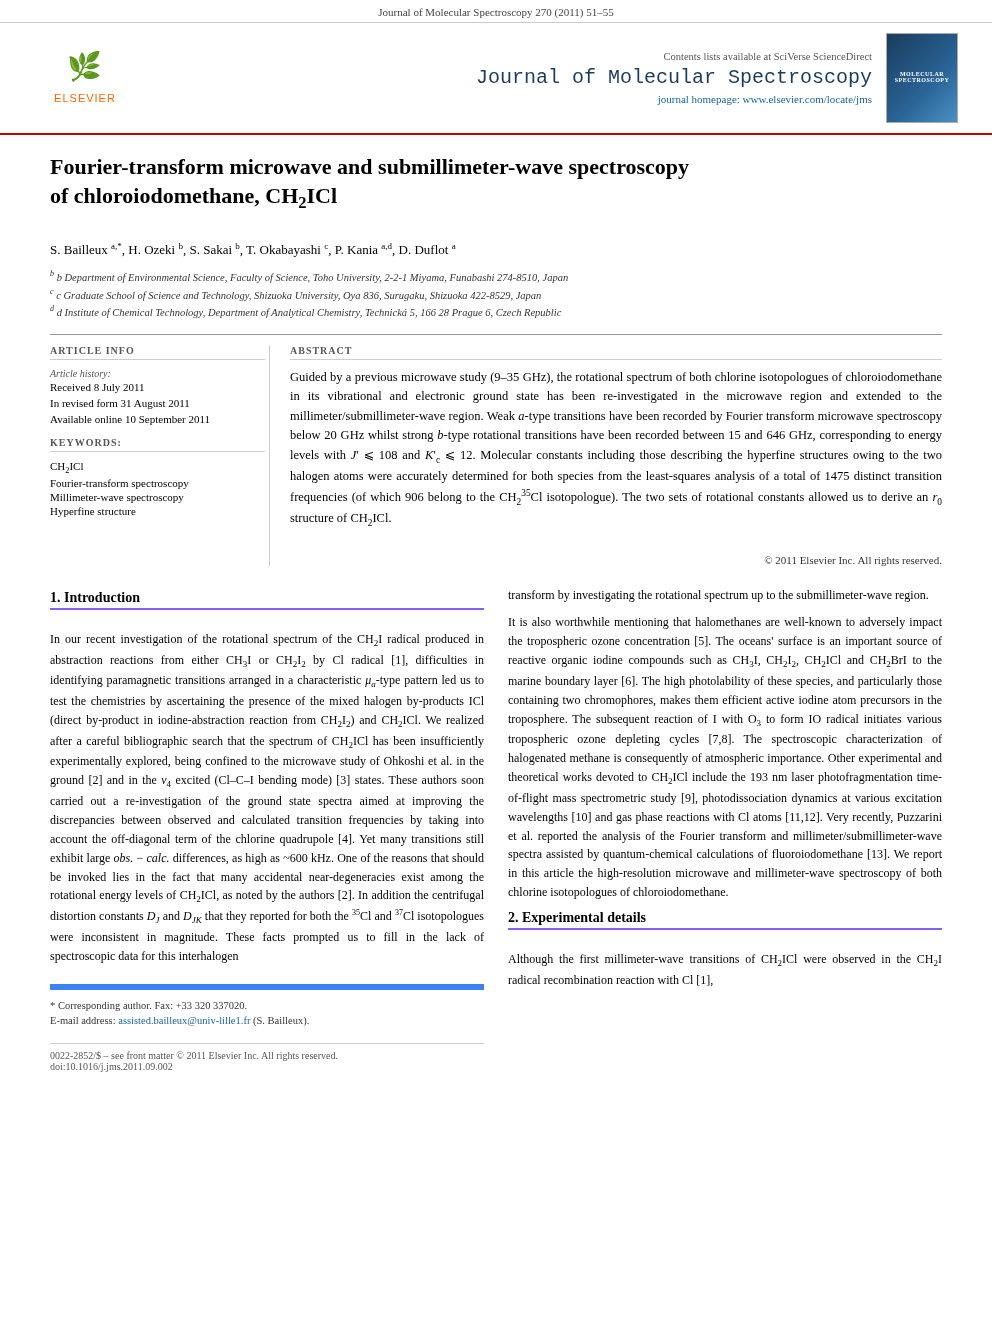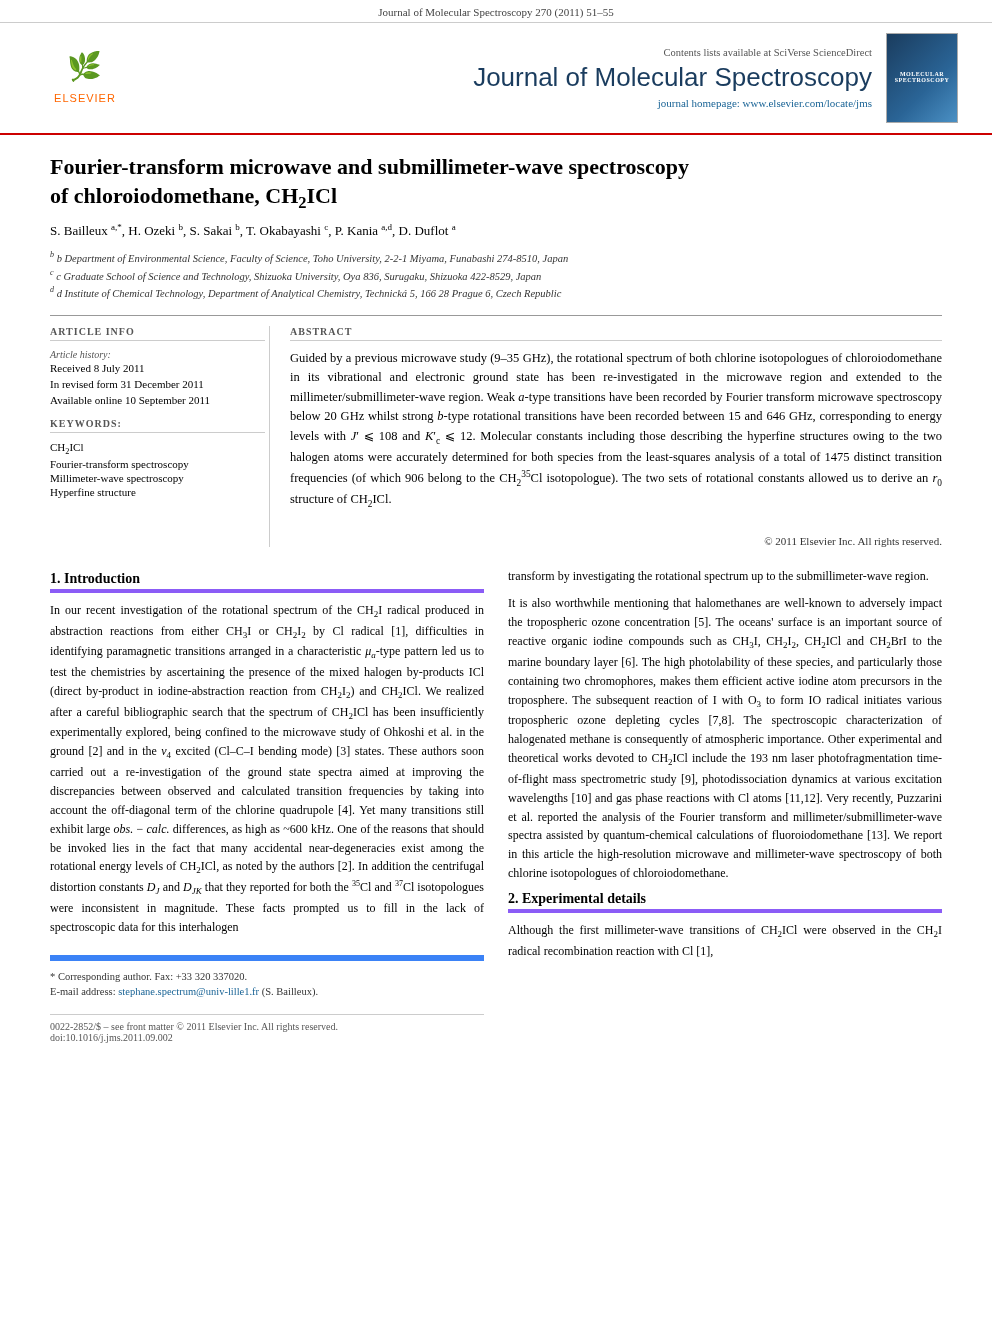--- a/index.html
+++ b/index.html
@@ -64,10 +64,10 @@
       margin-bottom: 4px;
     }
     .journal-title-big {
-      font-size: 26px;
+      font-size: 20px;
       font-weight: normal;
       color: #1a3c5e;
-      font-family: Liberation Sans, sans-serif;
+      font-family: Liberation Mono, monospace;
       margin-bottom: 4px;
     }
     .journal-homepage {

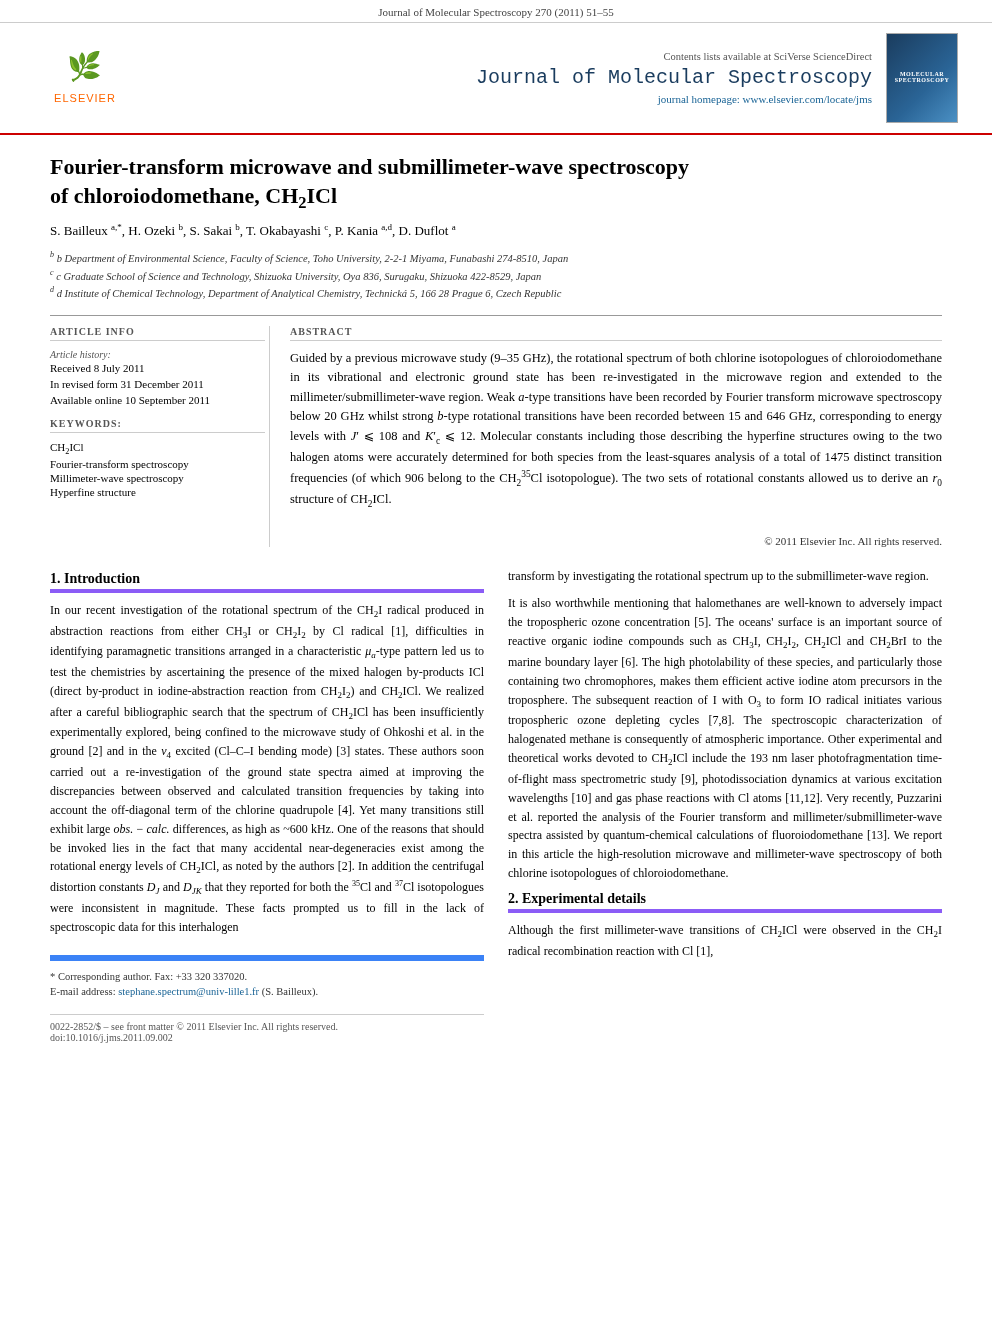--- a/index.html
+++ b/index.html
@@ -118,7 +118,7 @@
       font-size: 22px;
       font-weight: bold;
       color: #000;
-      margin-bottom: 8px;
+      margin-bottom: 27px;
       line-height: 1.3;
       font-family: 'Times New Roman', Times, serif;
     }

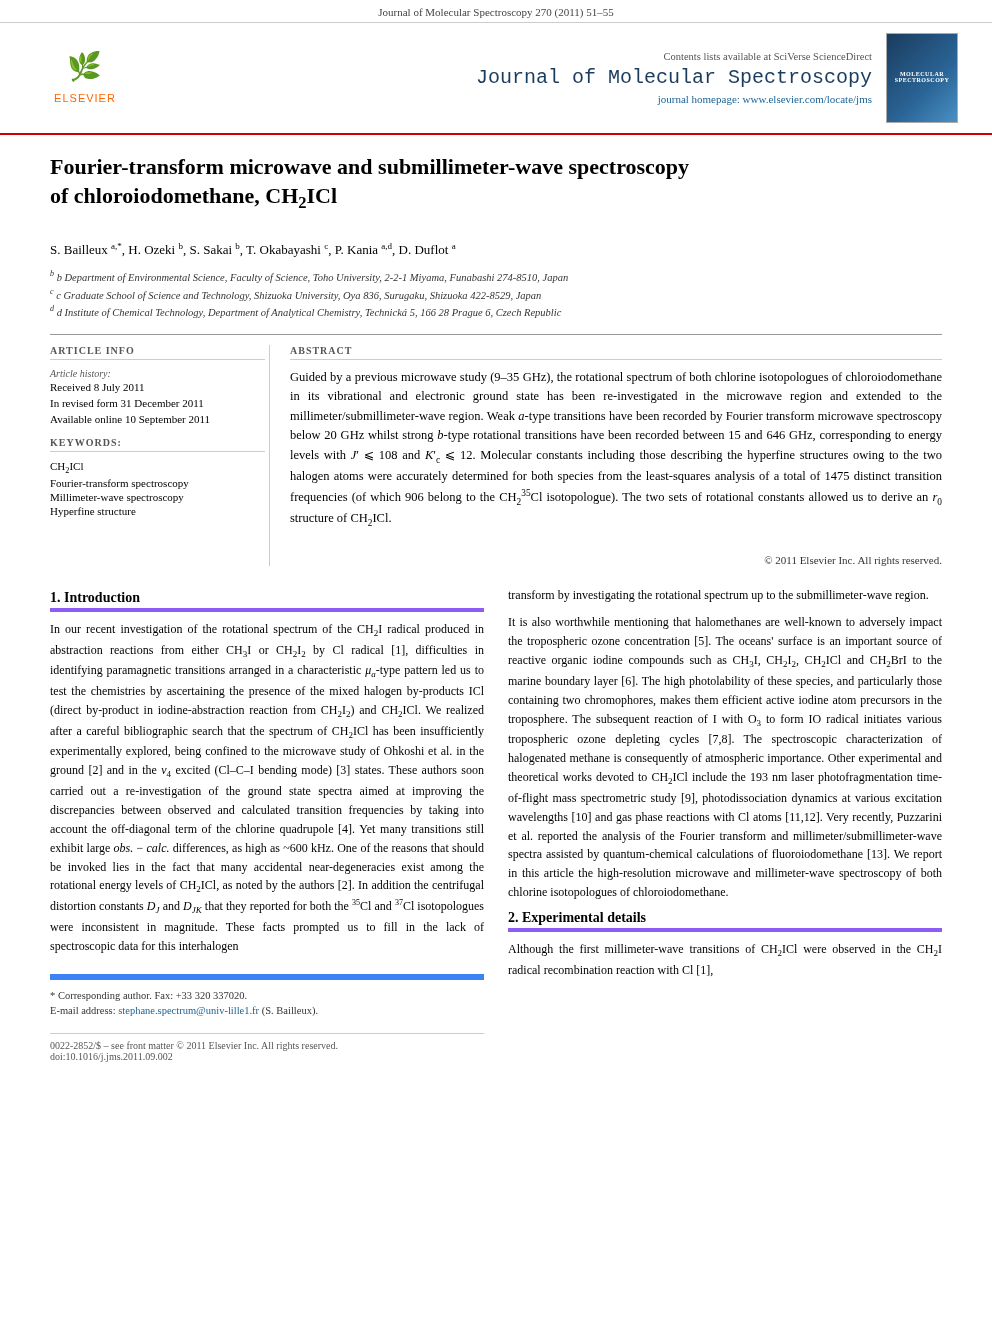--- a/index.html
+++ b/index.html
@@ -317,7 +317,7 @@
       <div class="info-section-title">ARTICLE INFO</div>
       <div class="info-label">Article history:</div>
       <div class="info-date">Received 8 July 2011</div>
-      <div class="info-date">In revised form 31 December 2011</div>
+      <div class="info-date">In revised form 31 August 2011</div>
       <div class="info-date">Available online 10 September 2011</div>
 
       <div class="keywords-section">

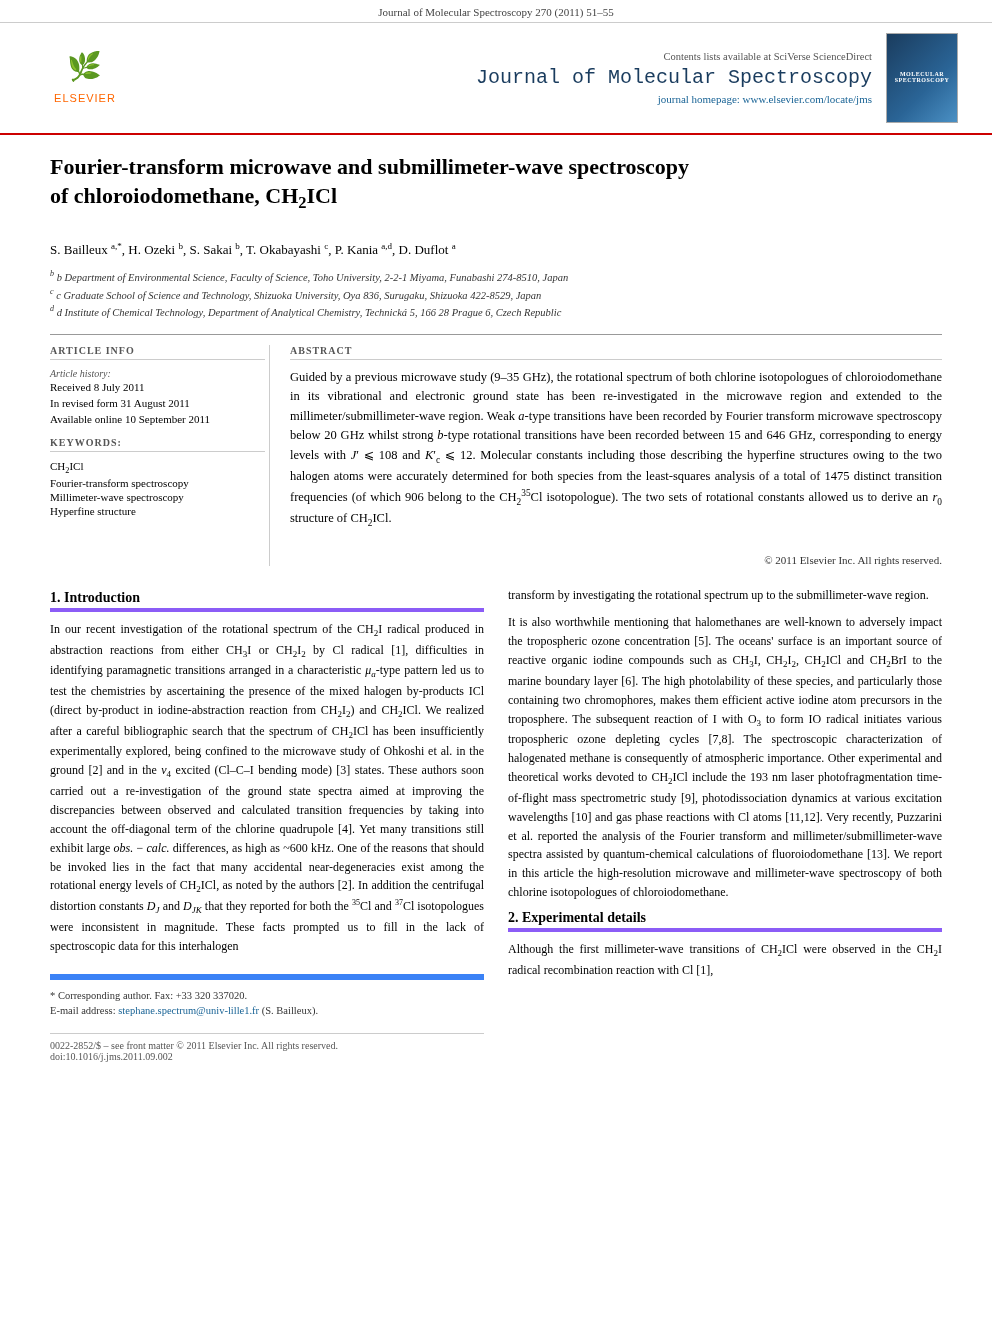--- a/index.html
+++ b/index.html
@@ -221,9 +221,9 @@
     .section-heading {
       font-size: 14px;
       font-weight: bold;
-      margin-bottom: 8px;
+      margin-bottom: 20px;
       margin-top: 4px;
-      border-bottom: 4px solid #8b5cf6;
+      border-bottom: 2px solid #8b5cf6;
       padding-bottom: 2px;
     }
 

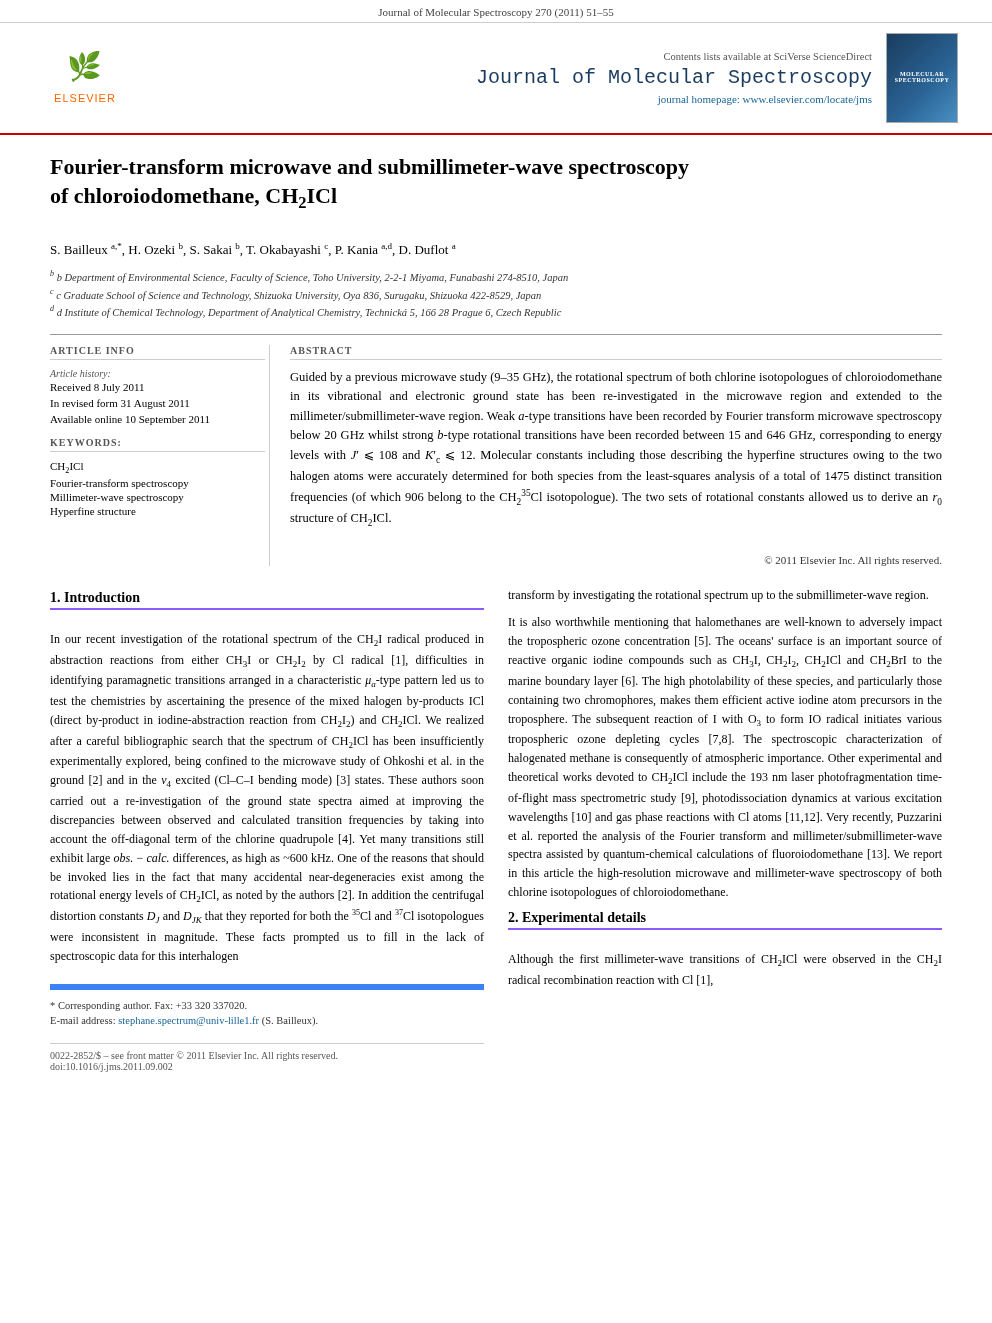--- a/index.html
+++ b/index.html
@@ -353,7 +353,7 @@
         </div>
         <div class="footnote-text">
           <span>E-mail address:</span>
-          <span style="color:#1a6496;">stephane.spectrum@univ-lille1.fr</span>
+          <span style="color:#1a6496;">assisted.bailleux@univ-lille1.fr</span>
           <span>(S. Bailleux).</span>
         </div>
       </div>

